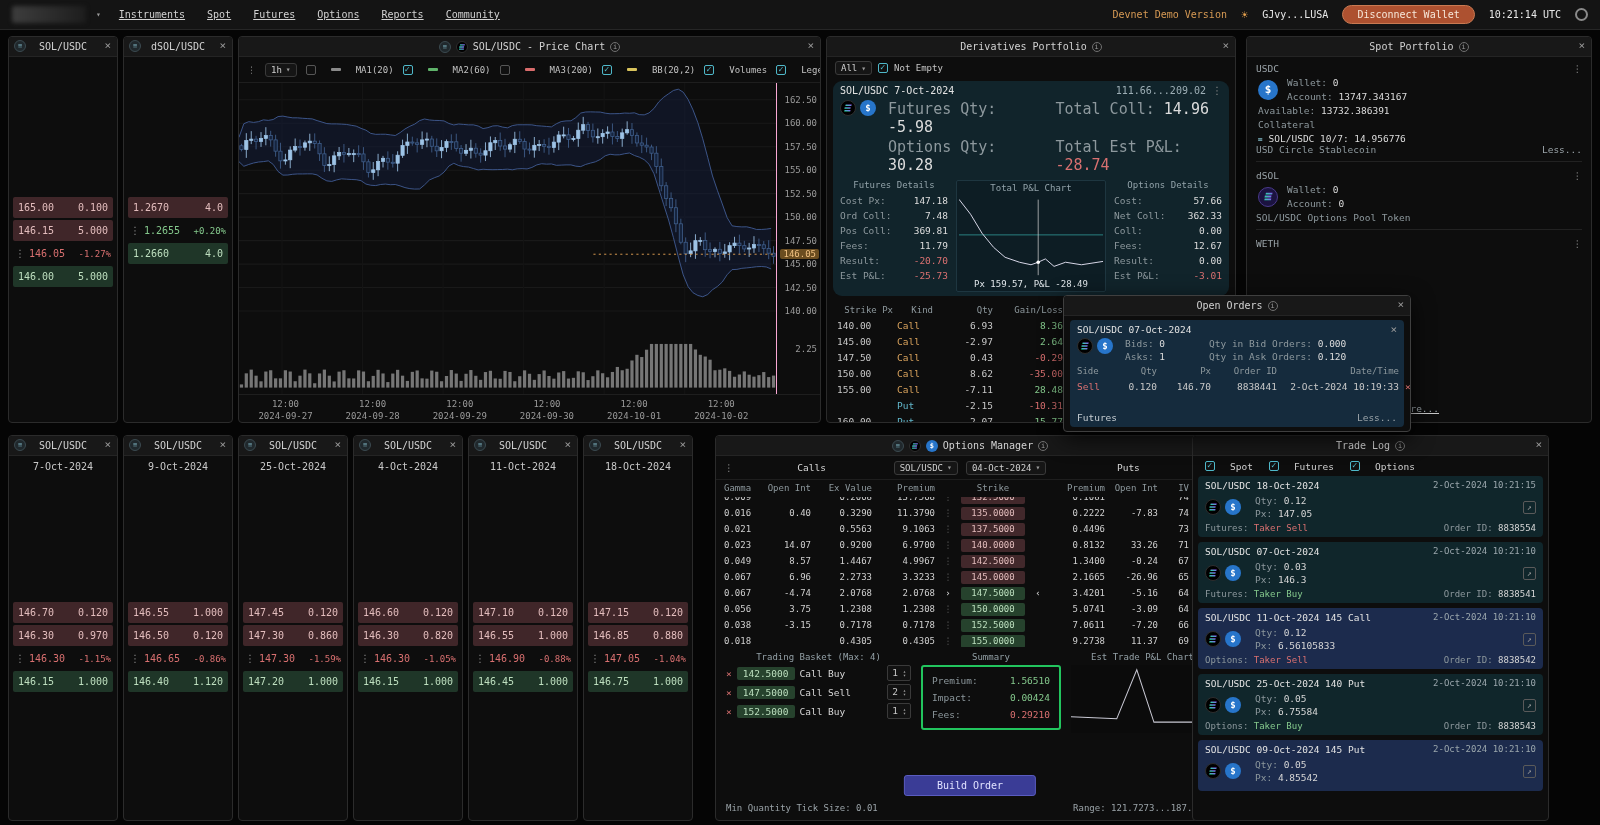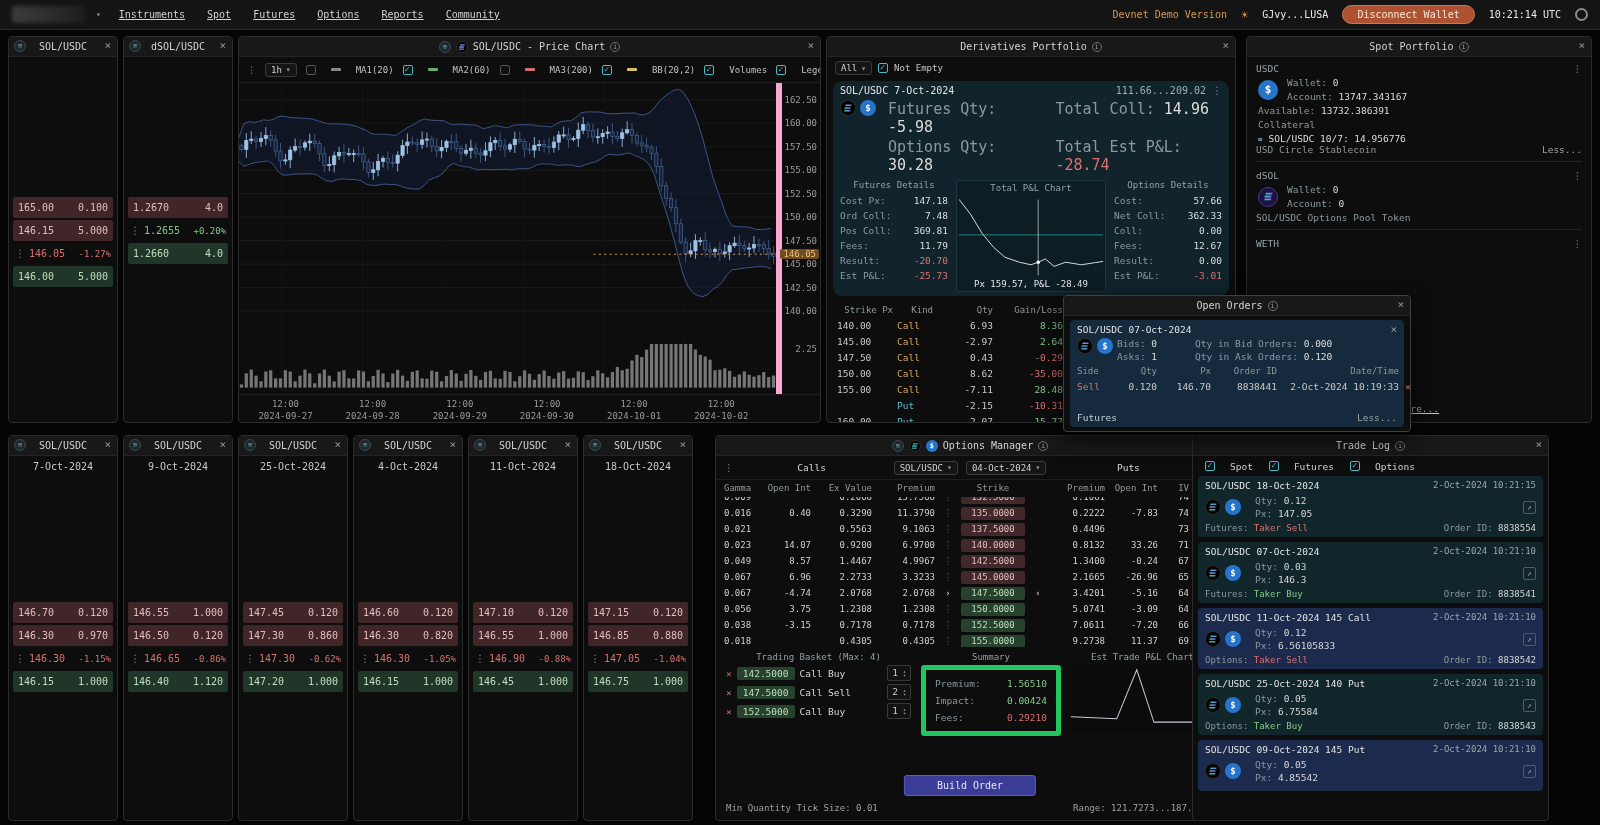--- a/index.html
+++ b/index.html
@@ -73,7 +73,7 @@
 .swatch{width:10px;height:3px;border-radius:1px;display:inline-block;flex:none;}
 .chart-body{flex:1;display:flex;min-height:0;}
 #price-svg{flex:1;height:100%;display:block;}
-#y-axis{width:44px;position:relative;border-left:6px solid #f9a8d4;flex:none;padding-left:36px;}
+#y-axis{width:44px;position:relative;border-left:1px solid #f9a8d4;flex:none;padding-left:36px;}
 .y-tick{position:absolute;right:3px;transform:translateY(-50%);font-size:9px;color:#9a9a9a;white-space:nowrap;}
 .y-tick.last{background:#6b4d20;color:#f0c080;padding:0 3px;border-radius:2px;right:1px;}
 .chart-xaxis{flex:none;height:28px;position:relative;border-top:1px solid #1e1e1e;}

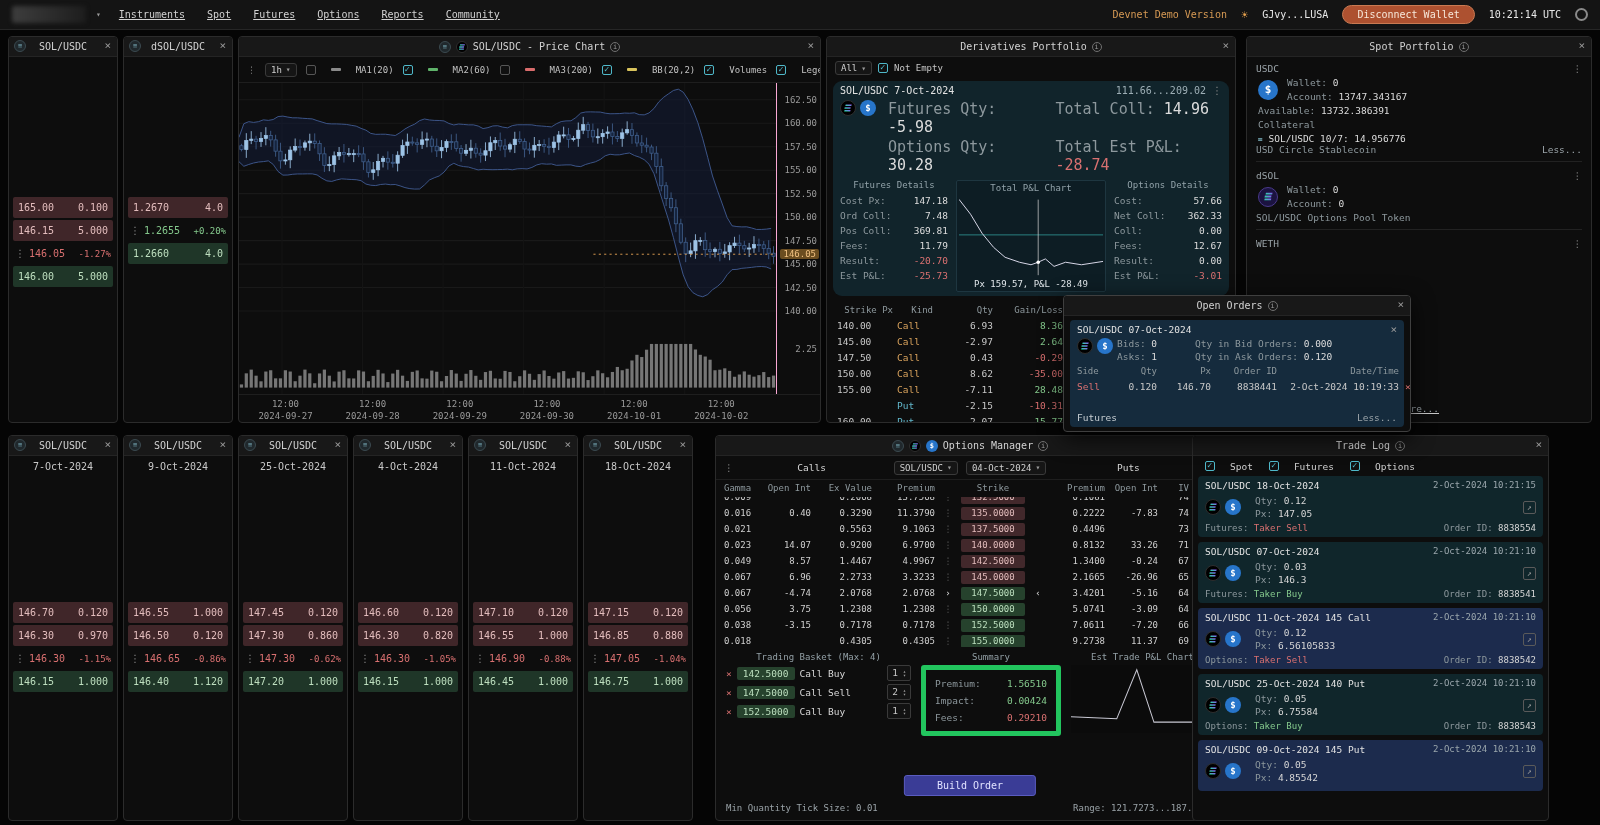--- a/index.html
+++ b/index.html
@@ -116,7 +116,7 @@
 .oo-top{display:flex;justify-content:space-between;color:#e2e2e2;}
 .oo-top .close-x{position:static;}
 .oo-mid{display:flex;gap:4px;margin-top:3px;align-items:flex-start;}
-.oo-stats{flex:1;display:grid;grid-template-columns:72px 1fr;gap:2px 6px;}
+.oo-stats{flex:1;display:grid;grid-template-columns:72px 1fr;gap:2px 12px;margin-left:8px;}
 .oo-head,.oo-row{display:grid;grid-template-columns:34px 40px 48px 60px 116px 10px;column-gap:6px;line-height:14px;margin-top:2px;}
 .oo-head{color:#8d989d;font-size:9px;}
 .oo-x{color:#d97070;cursor:pointer;}

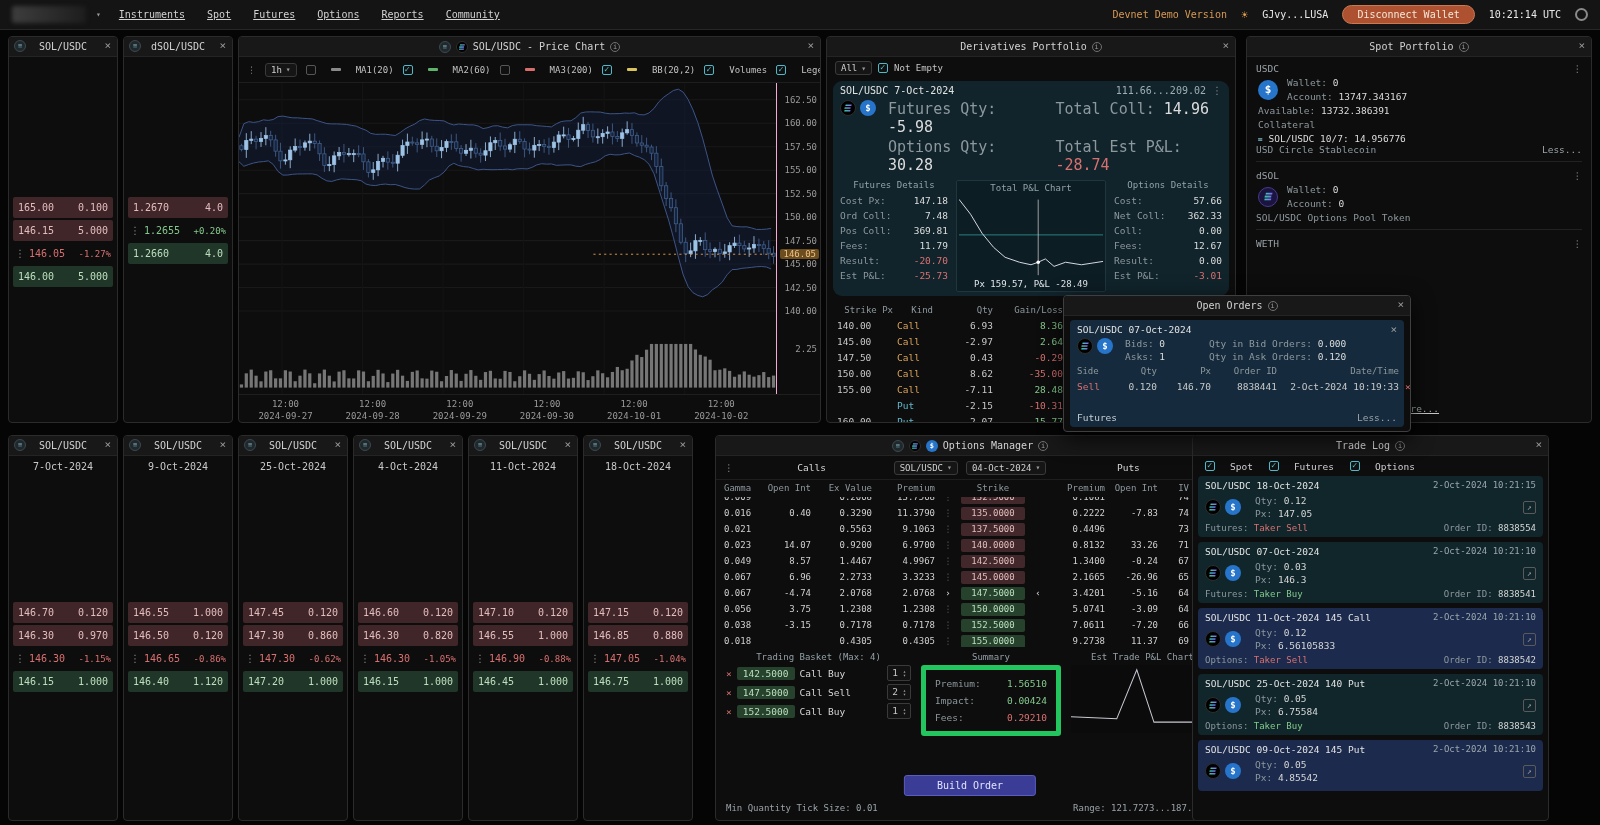--- a/index.html
+++ b/index.html
@@ -1115,7 +1115,7 @@
         <div class="ob-mid">
           <span class="dots">⋮</span>
           <span class="tint-down">147.30</span>
-          <span class="mid-pct tint-down">-0.62%</span>
+          <span class="mid-pct tint-down">-1.59%</span>
         </div>
         <div class="ob-row bid">
           <span>147.20</span>

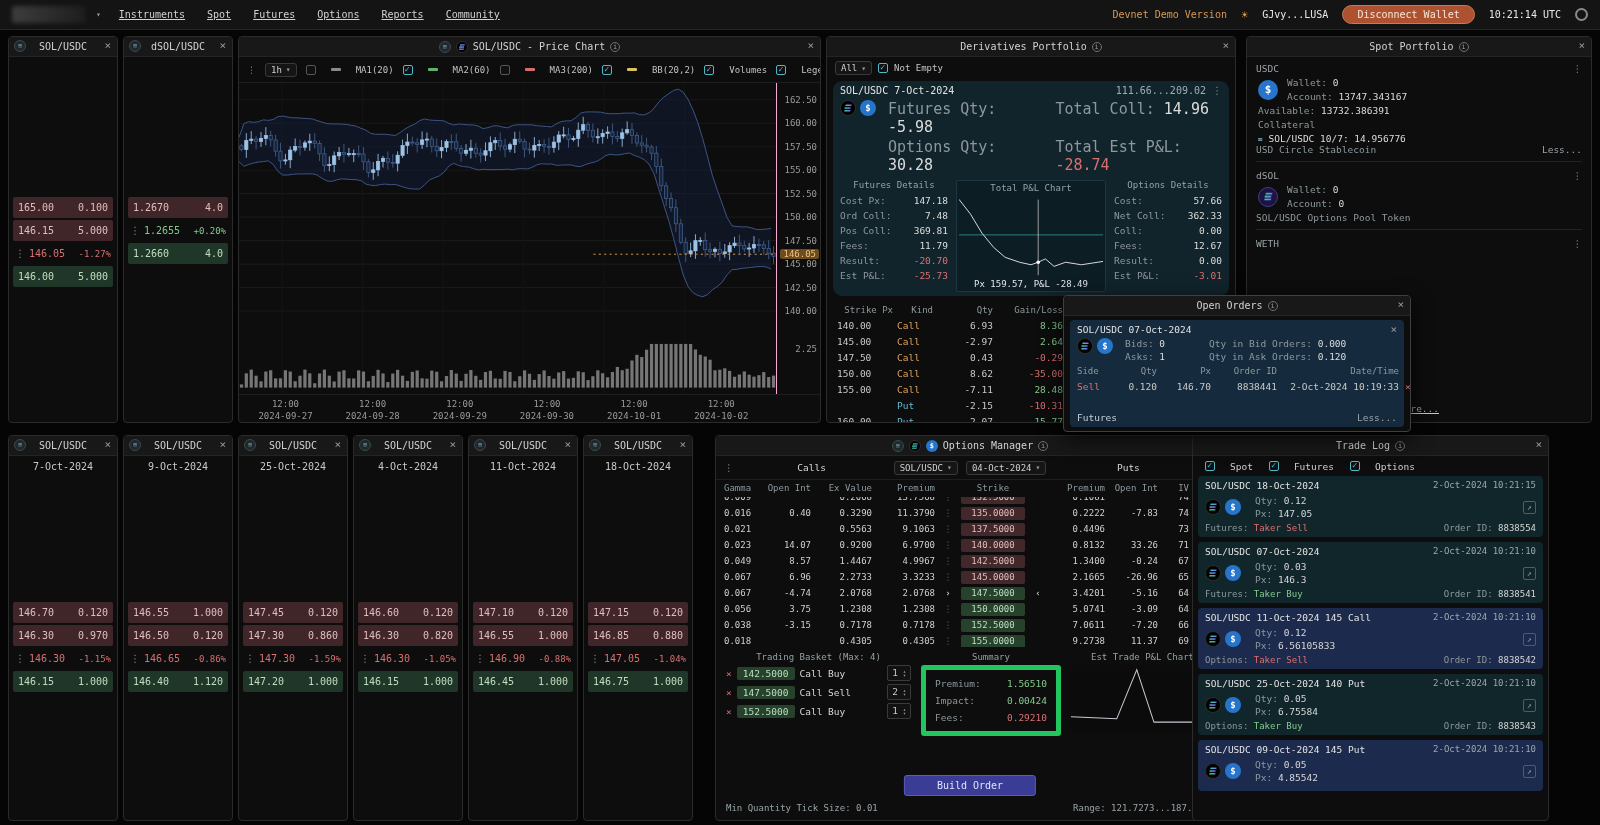--- a/index.html
+++ b/index.html
@@ -144,7 +144,7 @@
 .bk-action{color:#d6d6d6;white-space:nowrap;}
 .stepper{margin-left:auto;border:1px solid #3a3a3a;background:#121212;border-radius:2px;display:inline-flex;align-items:center;gap:5px;padding:0 4px;line-height:14px;cursor:pointer;}
 .spin{display:flex;flex-direction:column;font-size:5px;color:#9a9a9a;line-height:4px;}
-.sum-box{border:5px solid #22c55e;border-radius:3px;padding:5px 9px;font-size:9.5px;}
+.sum-box{border:2px solid #22c55e;border-radius:3px;padding:5px 9px;font-size:9.5px;}
 .sum-row{display:flex;justify-content:space-between;line-height:17px;gap:6px;}
 #payoff-svg{width:100%;height:68px;background:#0b0b0b;display:block;}
 .om-footer{flex:1;display:flex;align-items:flex-end;justify-content:space-between;padding:2px 10px 7px;font-size:9px;color:#9aa3a8;position:relative;}

